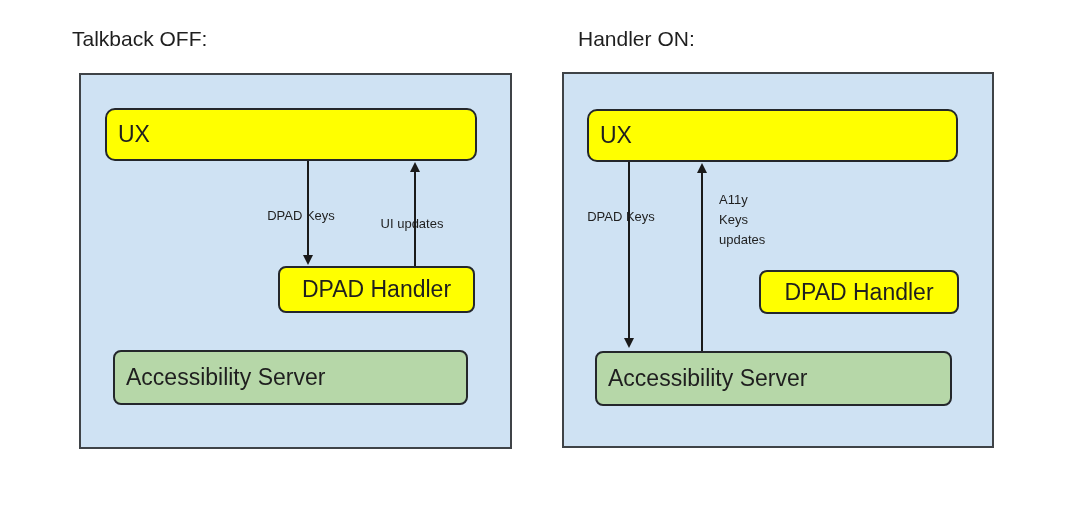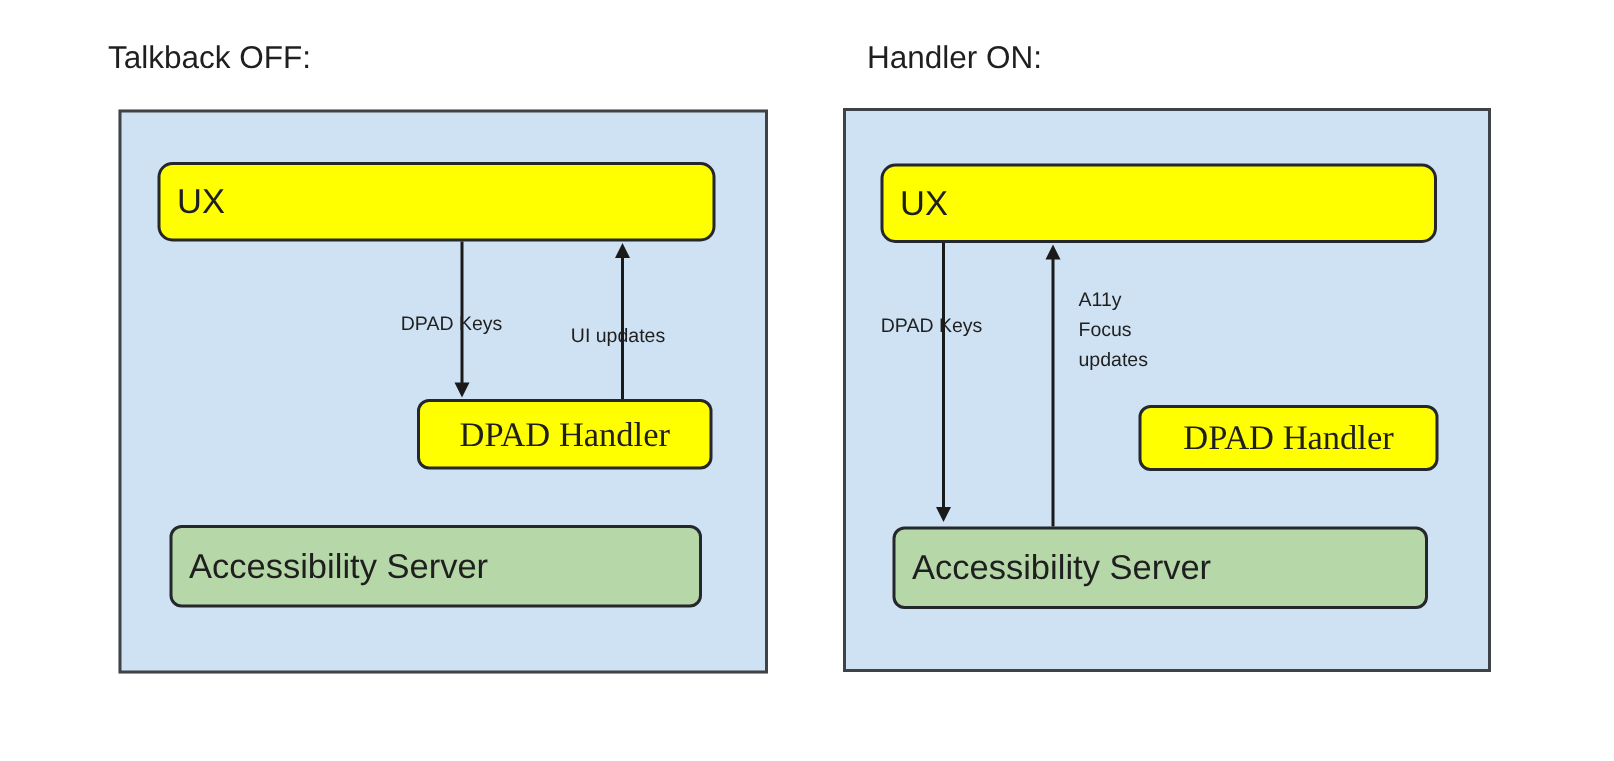--- a/index.html
+++ b/index.html
@@ -128,7 +128,7 @@
     </div>
     <div class="flow-label" style="left:155px;top:116px;">
       <span style="display:block">A11y</span>
-      <span style="display:block">Focus</span>
+      <span style="display:block">Keys</span>
       <span style="display:block">updates</span>
     </div>
 

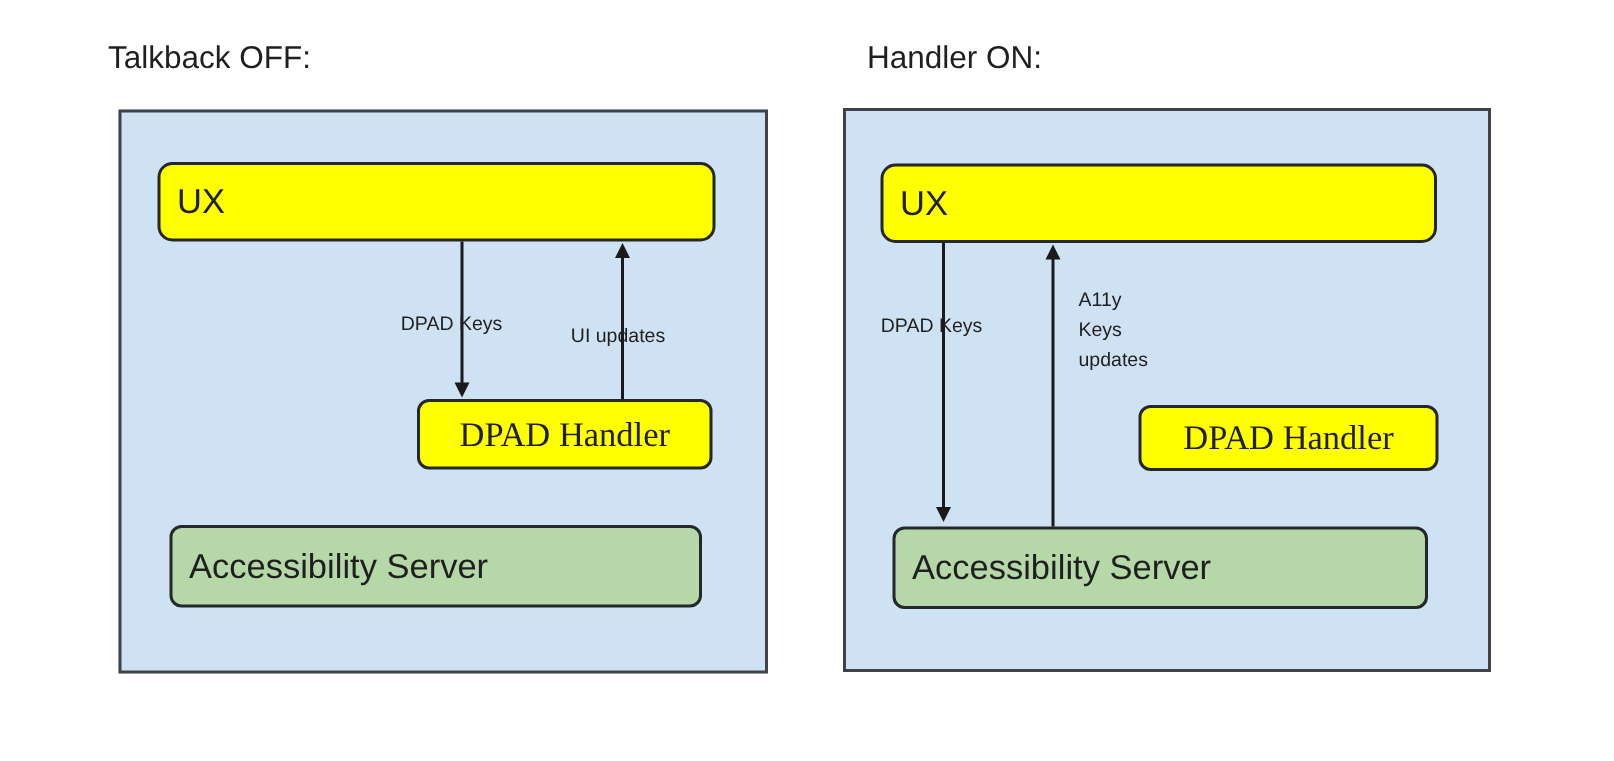--- a/index.html
+++ b/index.html
@@ -51,7 +51,7 @@
   .box.yellow{background:var(--yellow-box-bg);}
   .box.green{background:var(--green-box-bg);}
   .box.pad-left{padding-left:11px;}
-  .box.center{justify-content:center;font-family:Liberation Serif, serif;}
+  .box.center{justify-content:center;}
   .vline{
     position:absolute;
     width:2px;

